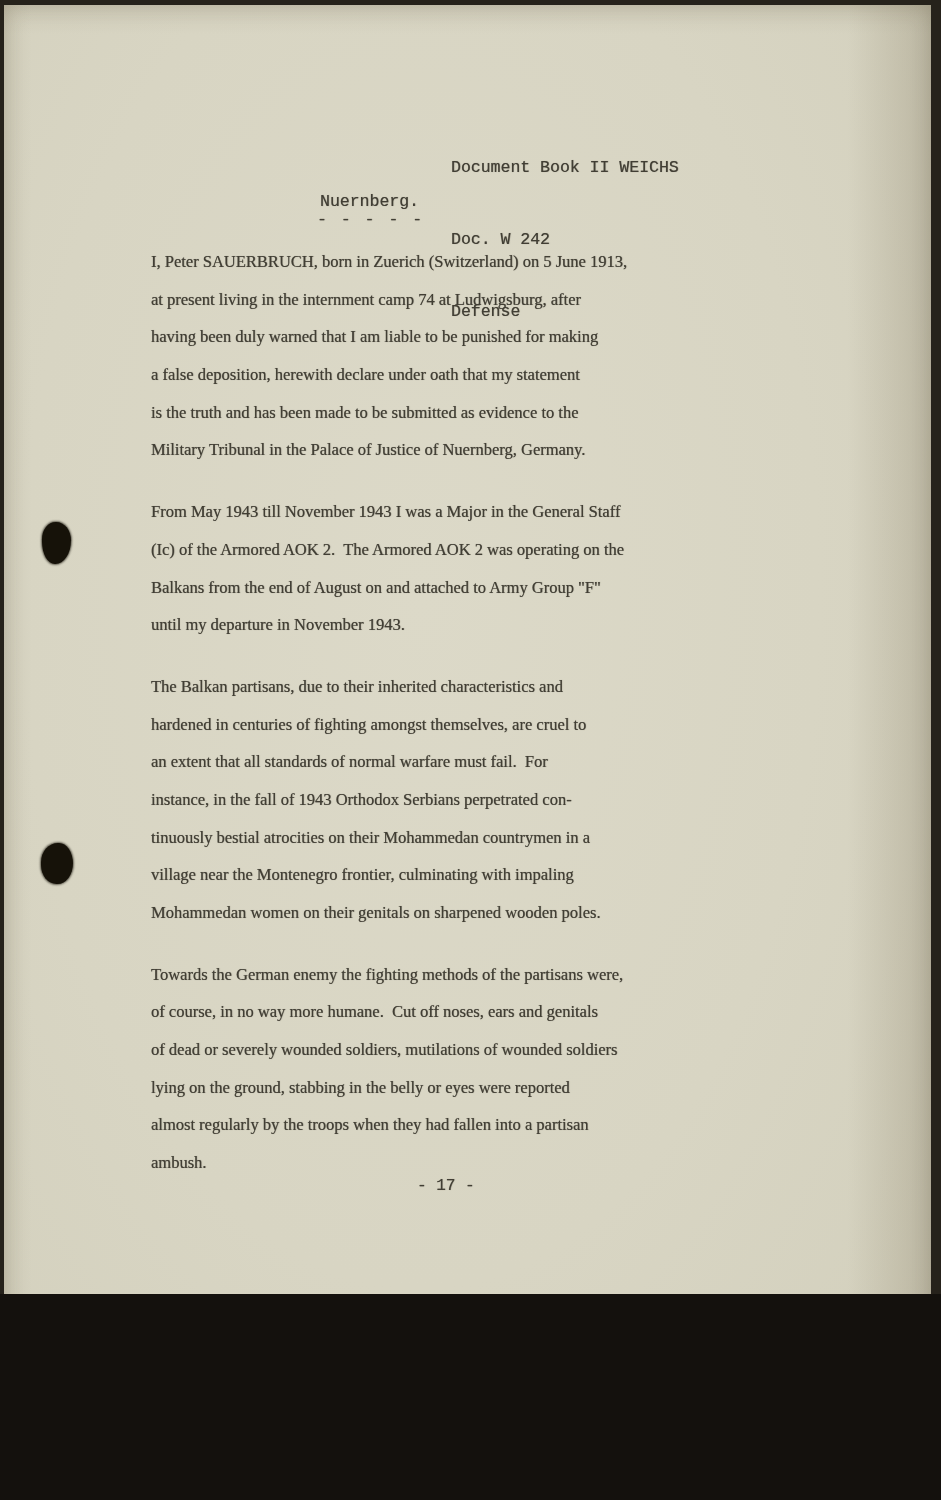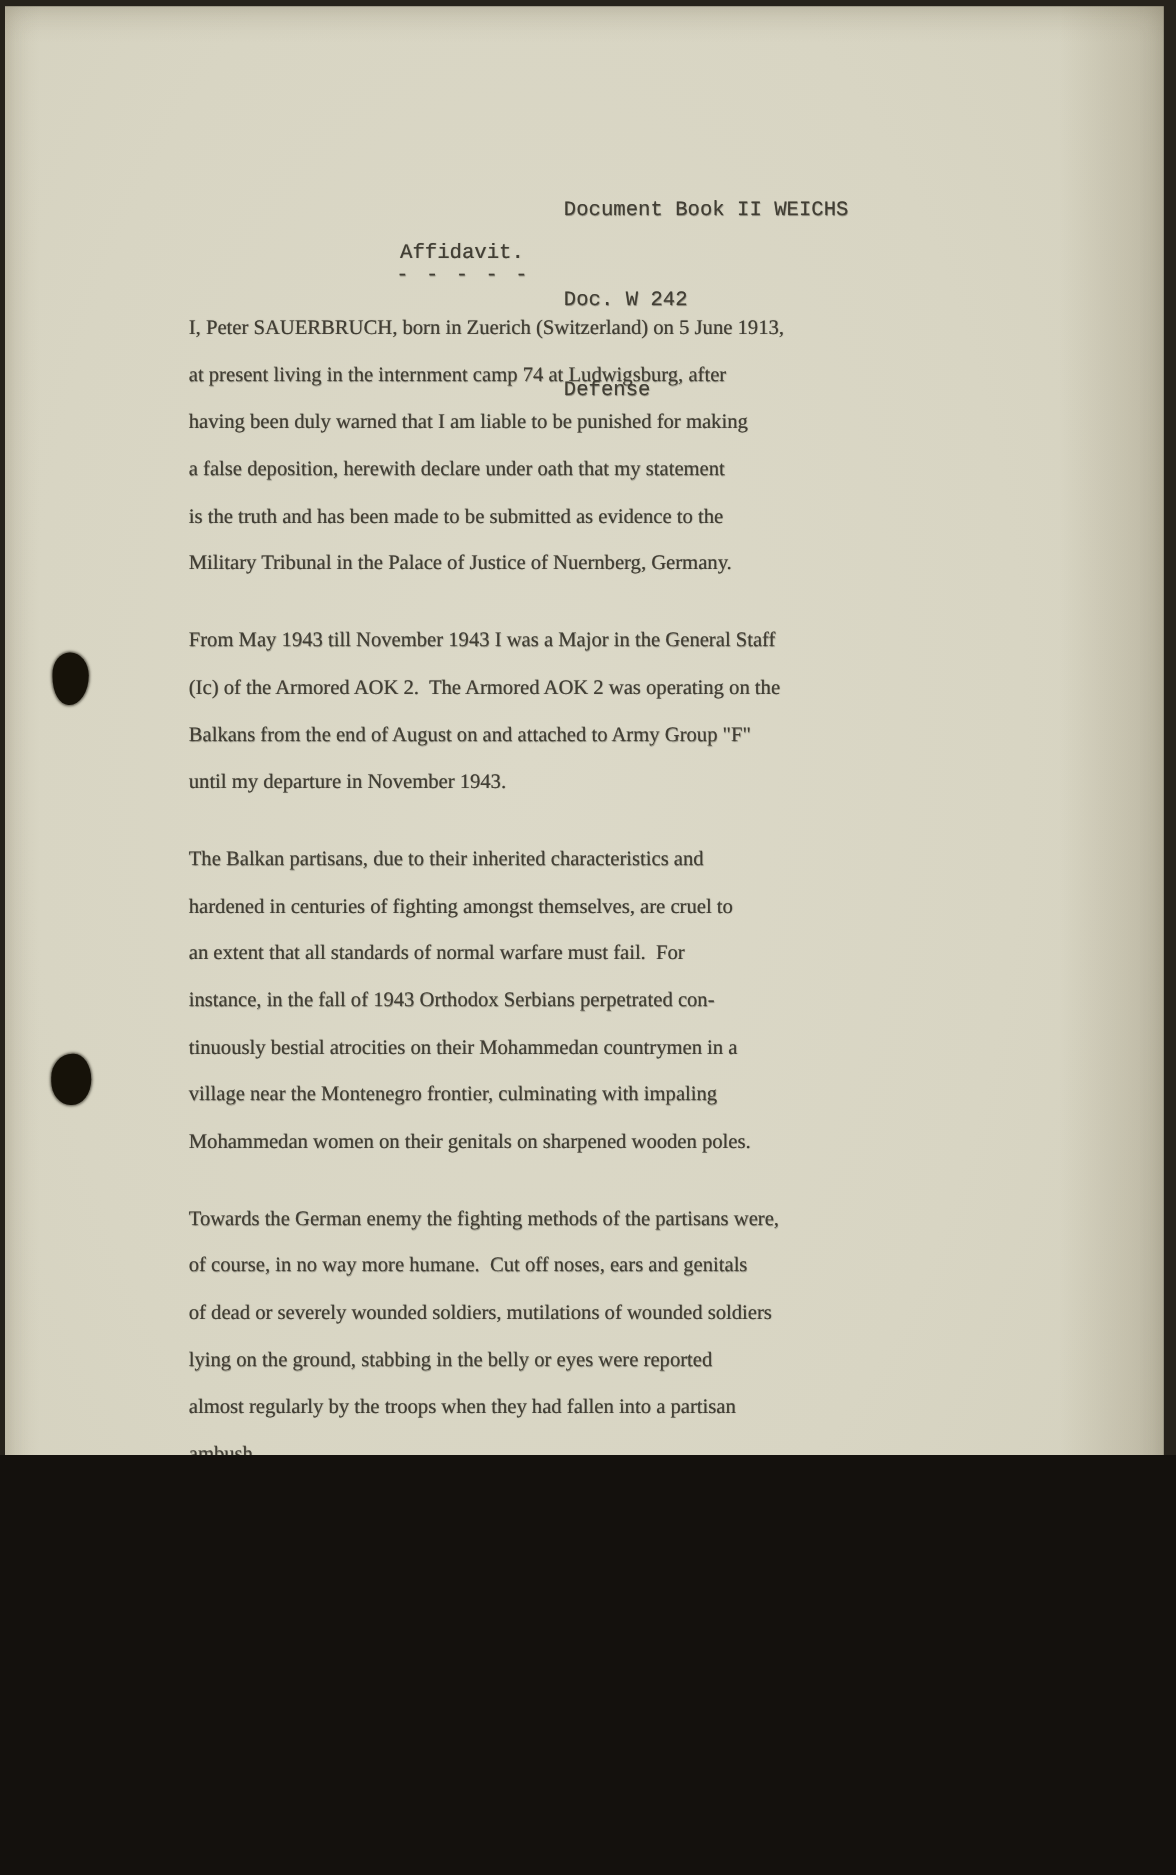--- a/index.html
+++ b/index.html
@@ -5,7 +5,7 @@
   html,body{margin:0;padding:0;background:#14110d;}
   .scan{
     position:relative;
-    width:941px;height:1164px;
+    width:941px;height:1294px;
     background:#26221b;
     overflow:hidden;
     font-family:"Liberation Mono","DejaVu Sans Mono",monospace;

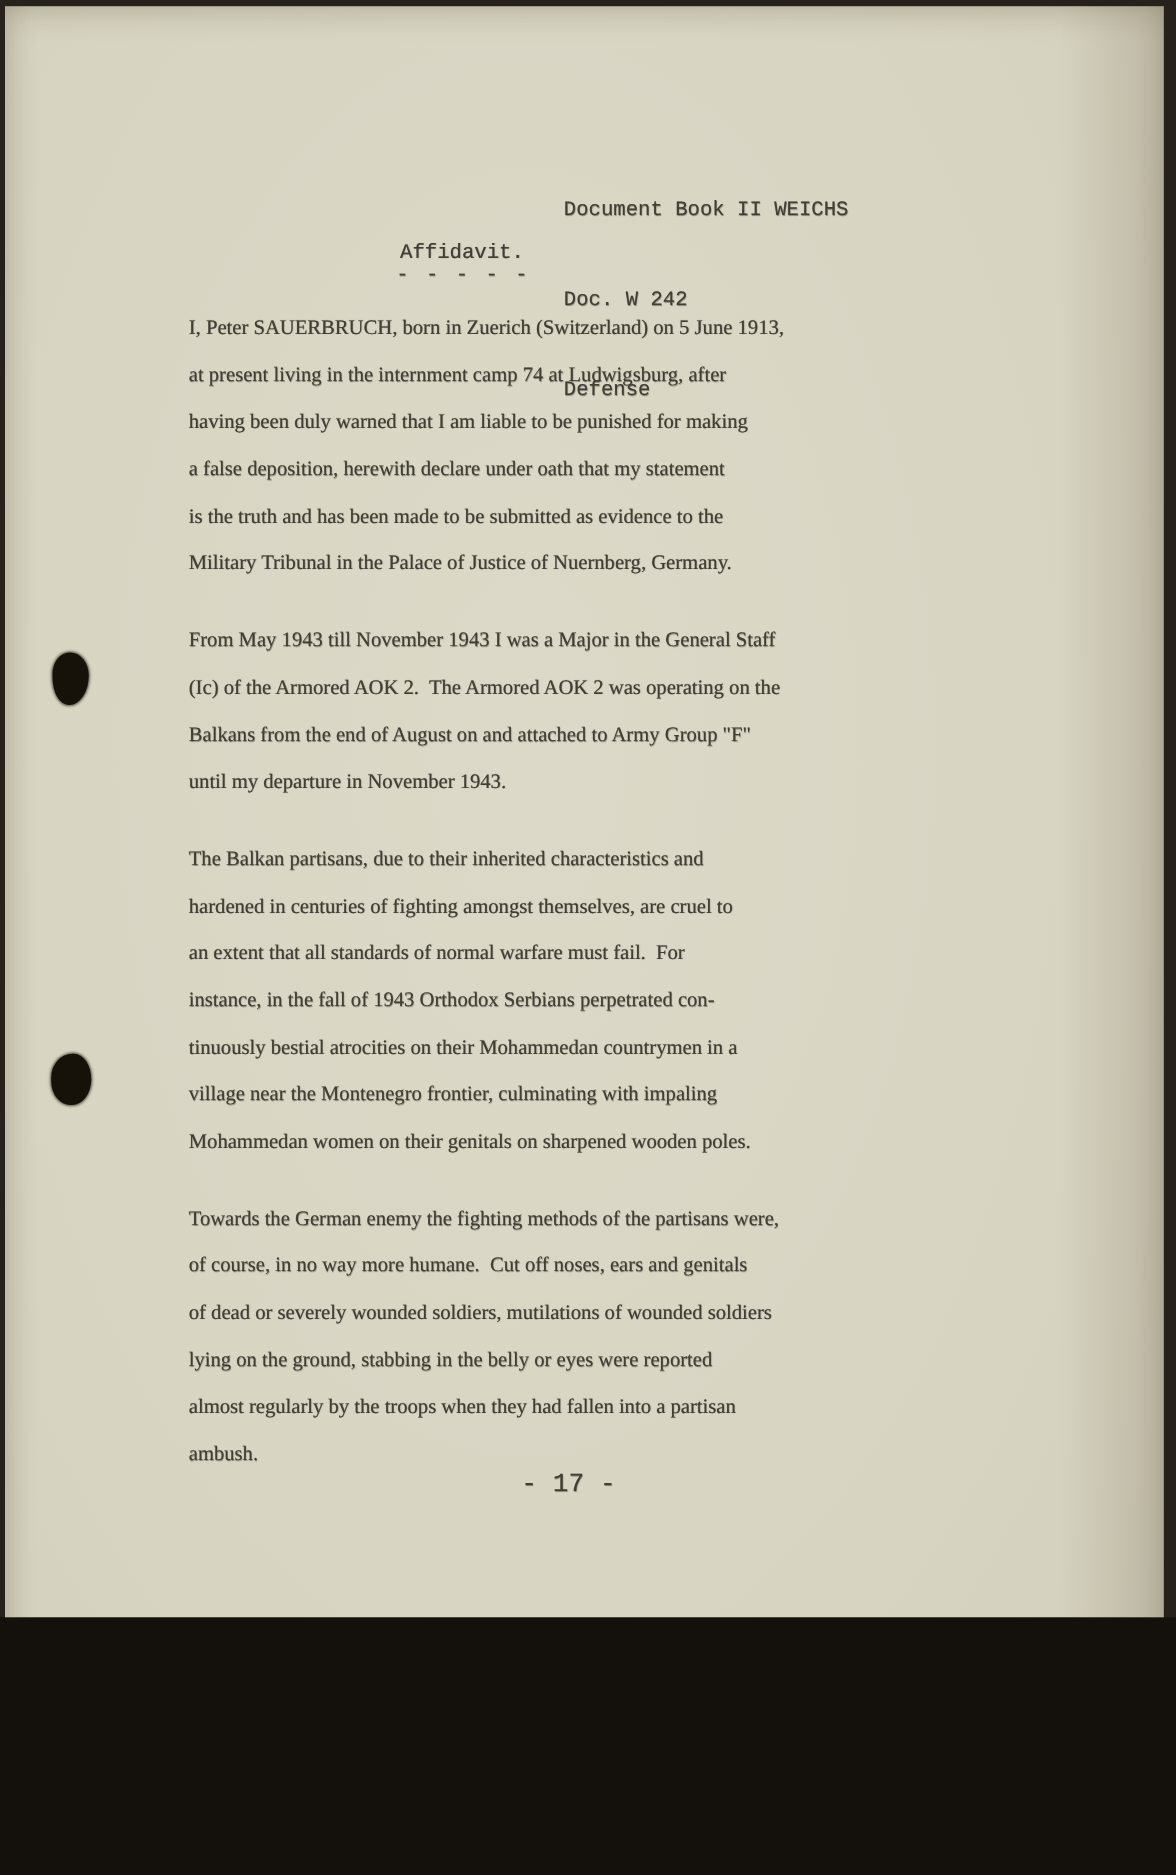--- a/index.html
+++ b/index.html
@@ -72,7 +72,7 @@
       <div class="line">Defense</div>
     </div>
 
-    <div class="title ink">Affidavit.</div>
+    <div class="title ink">Nuernberg.</div>
     <div class="title-underline ink">- - - - -</div>
 
     <div class="body-block ink"><div class="para"><div class="line">I, Peter SAUERBRUCH, born in Zuerich (Switzerland) on 5 June 1913,</div><div class="line">at present living in the internment camp 74 at Ludwigsburg, after</div><div class="line">having been duly warned that I am liable to be punished for making</div><div class="line">a false deposition, herewith declare under oath that my statement</div><div class="line">is the truth and has been made to be submitted as evidence to the</div><div class="line">Military Tribunal in the Palace of Justice of Nuernberg, Germany.</div></div><div class="para"><div class="line">From May 1943 till November 1943 I was a Major in the General Staff</div><div class="line">(Ic) of the Armored AOK 2.  The Armored AOK 2 was operating on the</div><div class="line">Balkans from the end of August on and attached to Army Group "F"</div><div class="line">until my departure in November 1943.</div></div><div class="para"><div class="line">The Balkan partisans, due to their inherited characteristics and</div><div class="line">hardened in centuries of fighting amongst themselves, are cruel to</div><div class="line">an extent that all standards of normal warfare must fail.  For</div><div class="line">instance, in the fall of 1943 Orthodox Serbians perpetrated con-</div><div class="line">tinuously bestial atrocities on their Mohammedan countrymen in a</div><div class="line">village near the Montenegro frontier, culminating with impaling</div><div class="line">Mohammedan women on their genitals on sharpened wooden poles.</div></div><div class="para"><div class="line">Towards the German enemy the fighting methods of the partisans were,</div><div class="line">of course, in no way more humane.  Cut off noses, ears and genitals</div><div class="line">of dead or severely wounded soldiers, mutilations of wounded soldiers</div><div class="line">lying on the ground, stabbing in the belly or eyes were reported</div><div class="line">almost regularly by the troops when they had fallen into a partisan</div><div class="line">ambush.</div></div></div>

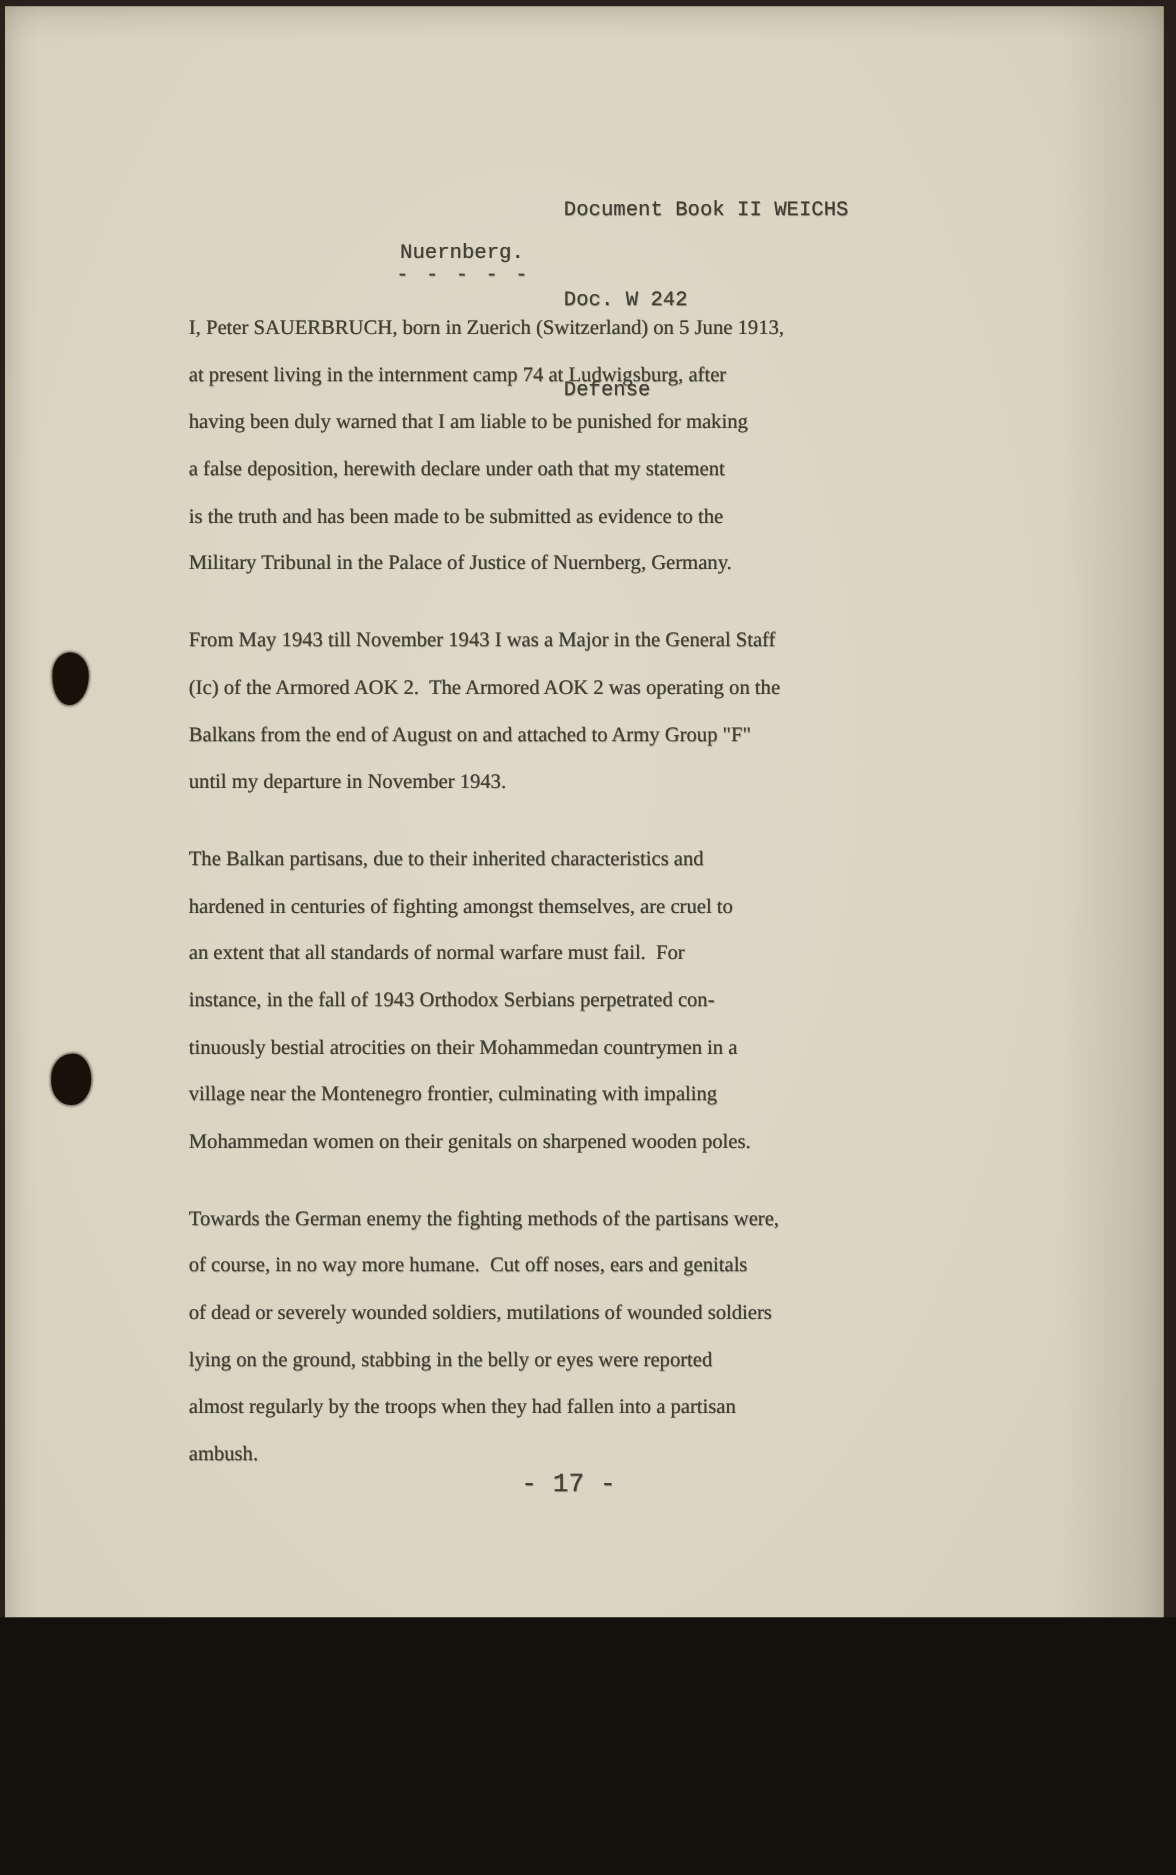--- a/index.html
+++ b/index.html
@@ -44,7 +44,7 @@
   .para .line{line-height:37.7px;height:37.7px;}
   .page-number{
     position:absolute;left:413px;top:1172px;
-    font-size:21px;
+    font-size:16px;
   }
   .hole{
     position:absolute;

